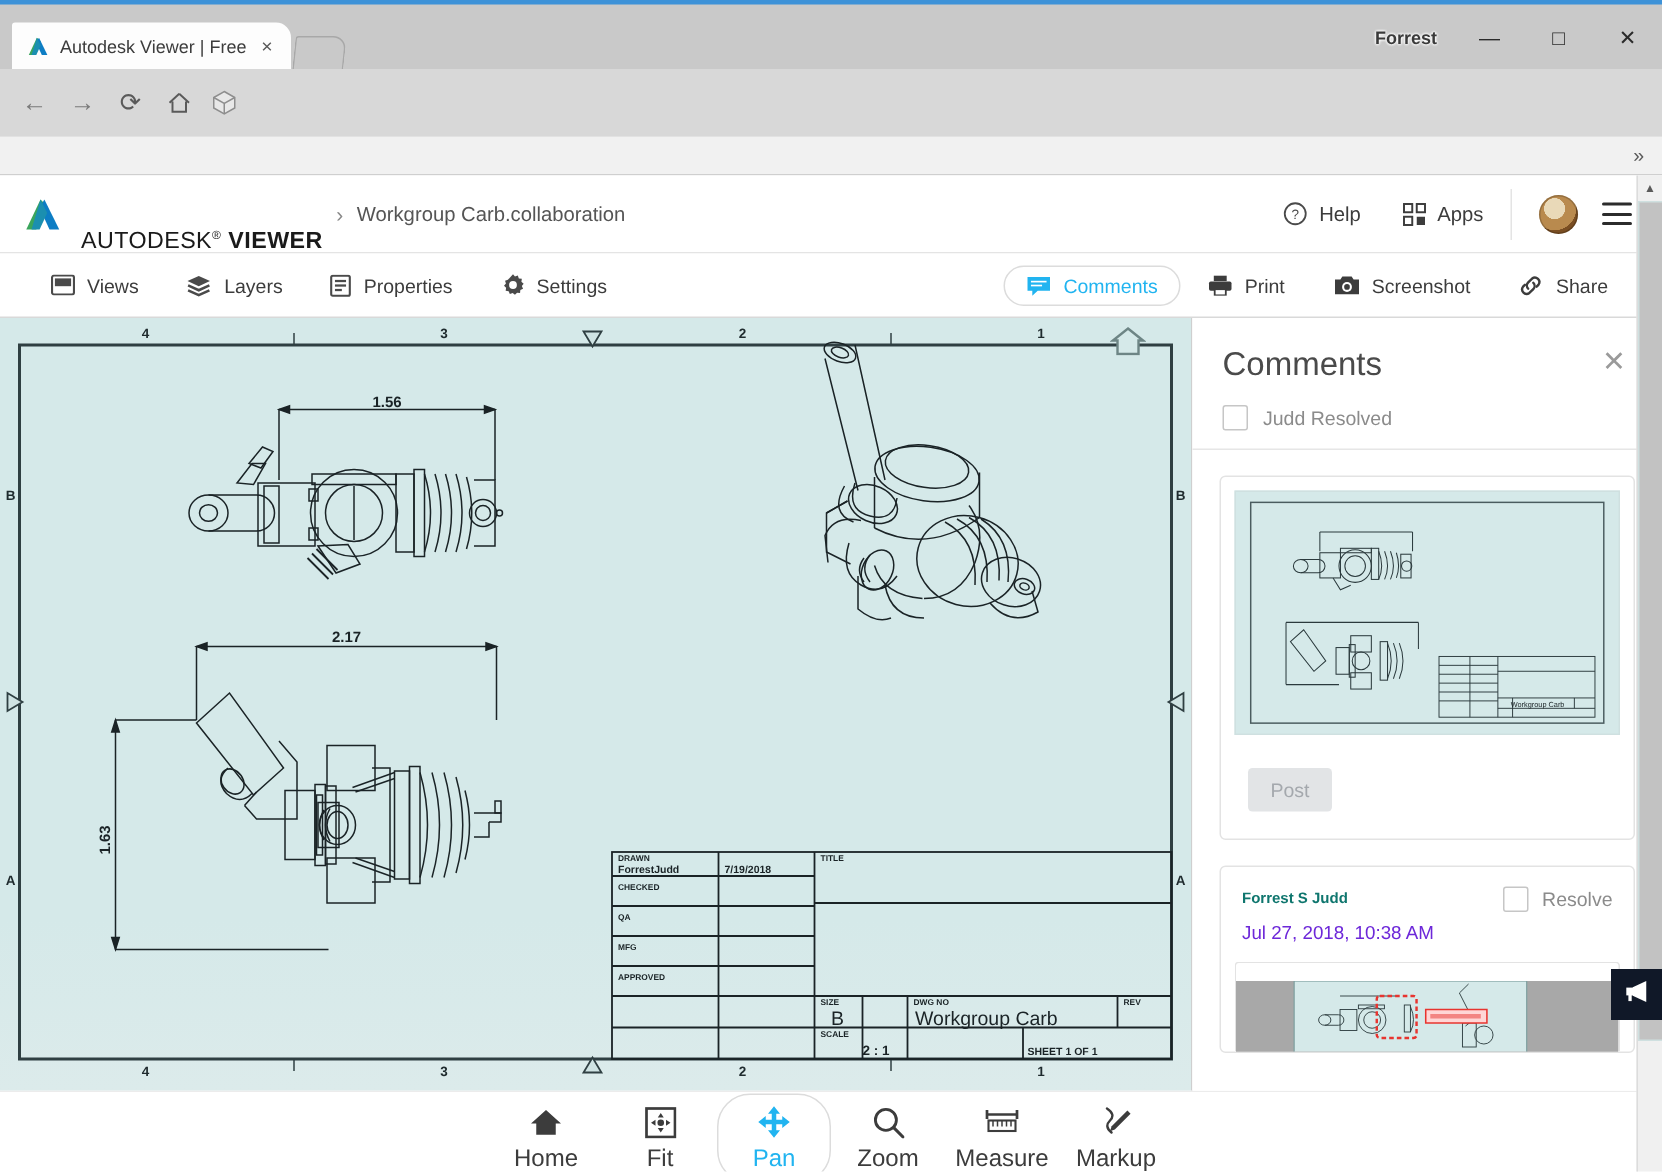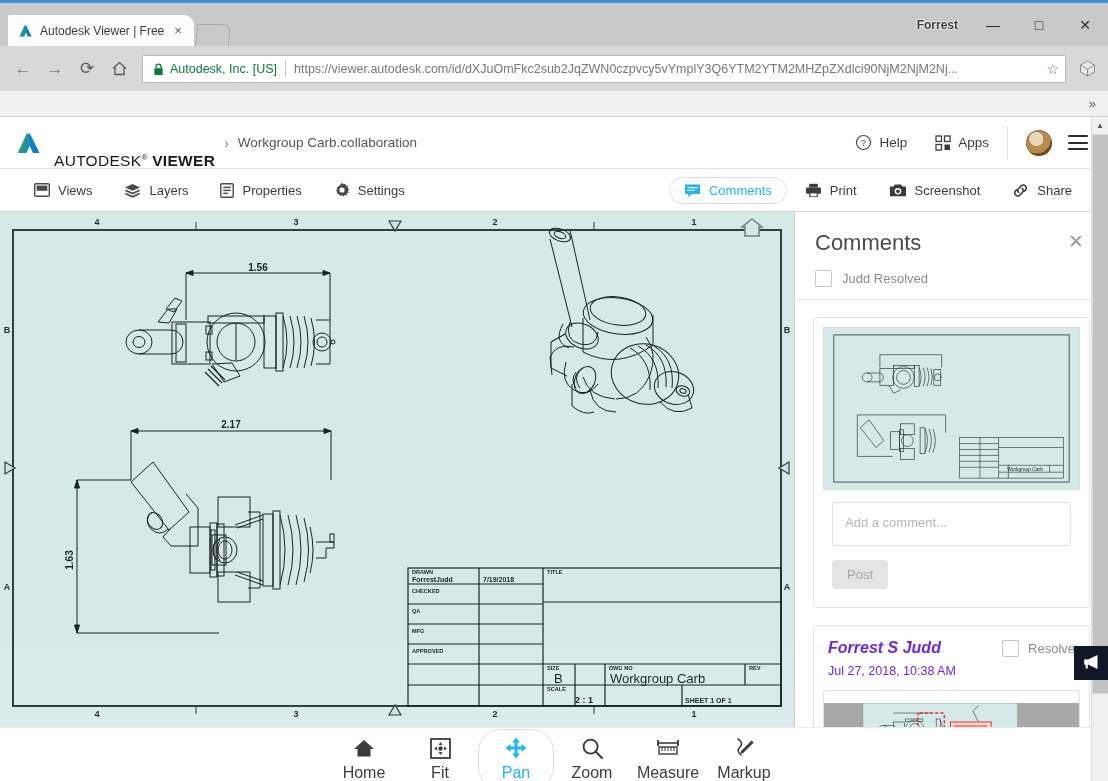--- a/index.html
+++ b/index.html
@@ -277,18 +277,6 @@
         </svg>
     </span>
 
-    <div class="omnibox">
-      <span class="lock-ico">
-        <svg width="11" height="13" viewBox="0 0 11 13">
-          <path d="M3 5.5 V3.6 a2.5 2.5 0 0 1 5 0 V5.5" fill="none" stroke="#0b7a38" stroke-width="1.3"></path>
-          <rect x="1.3" y="5.3" width="8.4" height="6.6" rx="1" fill="#0b7a38"></rect>
-        </svg>
-      </span>
-      <span class="secure-txt">Autodesk, Inc. [US]</span>
-      <span class="omni-sep"></span>
-      <span class="url">https://viewer.autodesk.com/id/dXJuOmFkc2sub2JqZWN0czpvcy5vYmplY3Q6YTM2YTM2MHZpZXdlci90NjM2NjM2Nj...</span>
-      <span class="star-ico">☆</span>
-    </div>
 
     <span class="ext-ico">
       <svg width="19" height="19" viewBox="0 0 19 19">

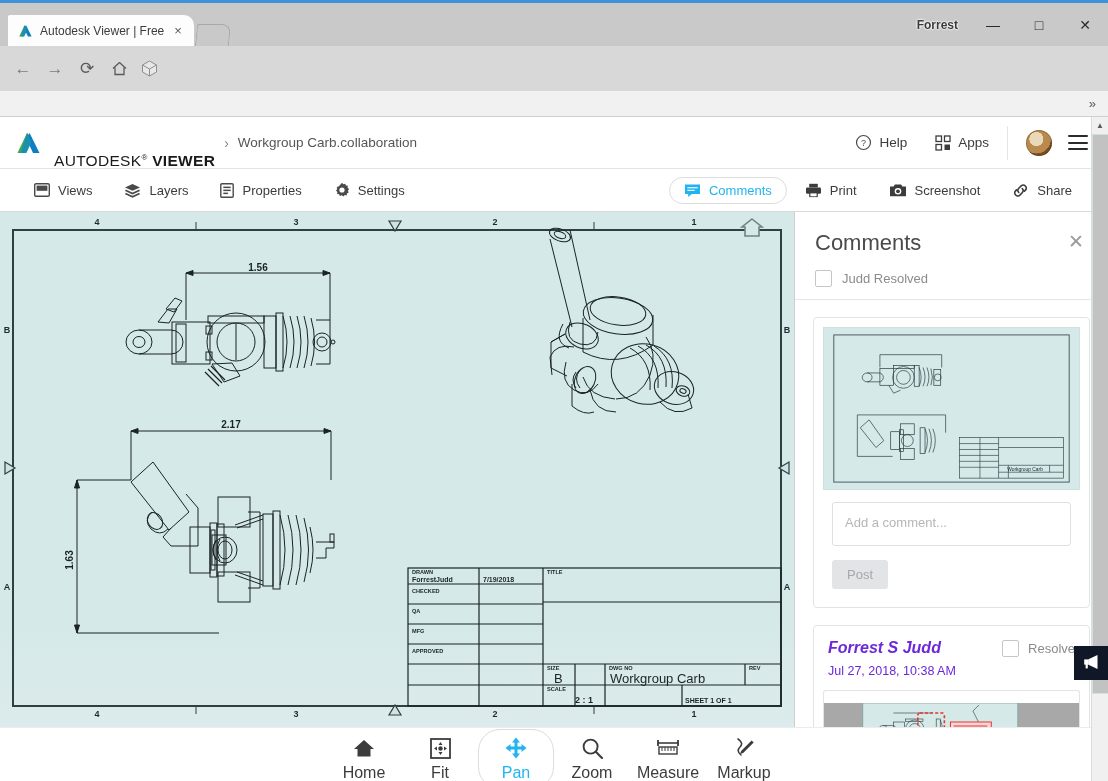--- a/index.html
+++ b/index.html
@@ -717,7 +717,6 @@
             </svg>
           </div>
           <div class="ta-wrap">
-            <textarea class="ta" placeholder="Add a comment..." style=""></textarea>
             <div class="post-row">
               <button class="post-btn">Post</button>
             </div>

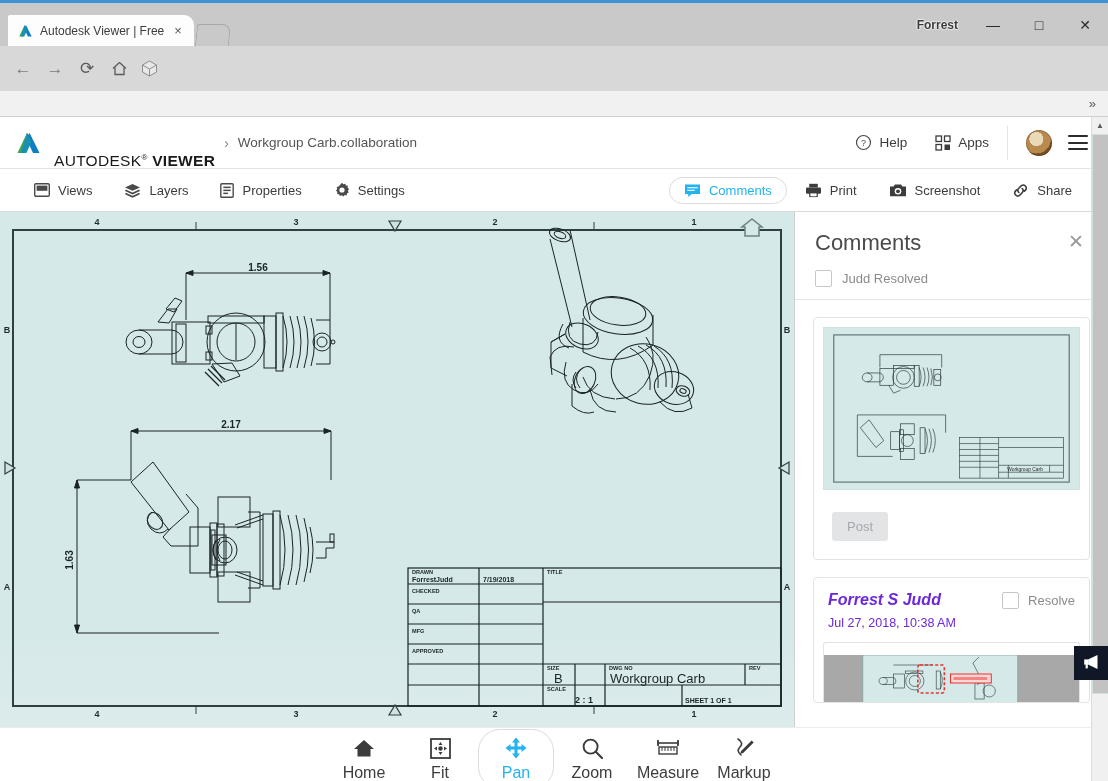--- a/index.html
+++ b/index.html
@@ -195,7 +195,7 @@
   .ccard2 { border:1px solid #e3e3e3; border-radius:4px; background:#fff; }
   .ccard2-inner { padding: 13px 14px 0 14px;}
   .c-row { display:flex; align-items:center; justify-content:space-between;}
-  .c-author { font-size:16px; color:#6d28d9; font-weight:600;font-style:italic;}
+  .c-author { font-size:10px; color:#0f766e; font-weight:600;}
   .c-resolve { display:flex; align-items:center; gap:9px;}
   .c-resolve-lbl{ font-size:13px;color:#8b8b8b;}
   .c-date { font-size:12.5px; color:#6d28d9; margin-top:7px;}

